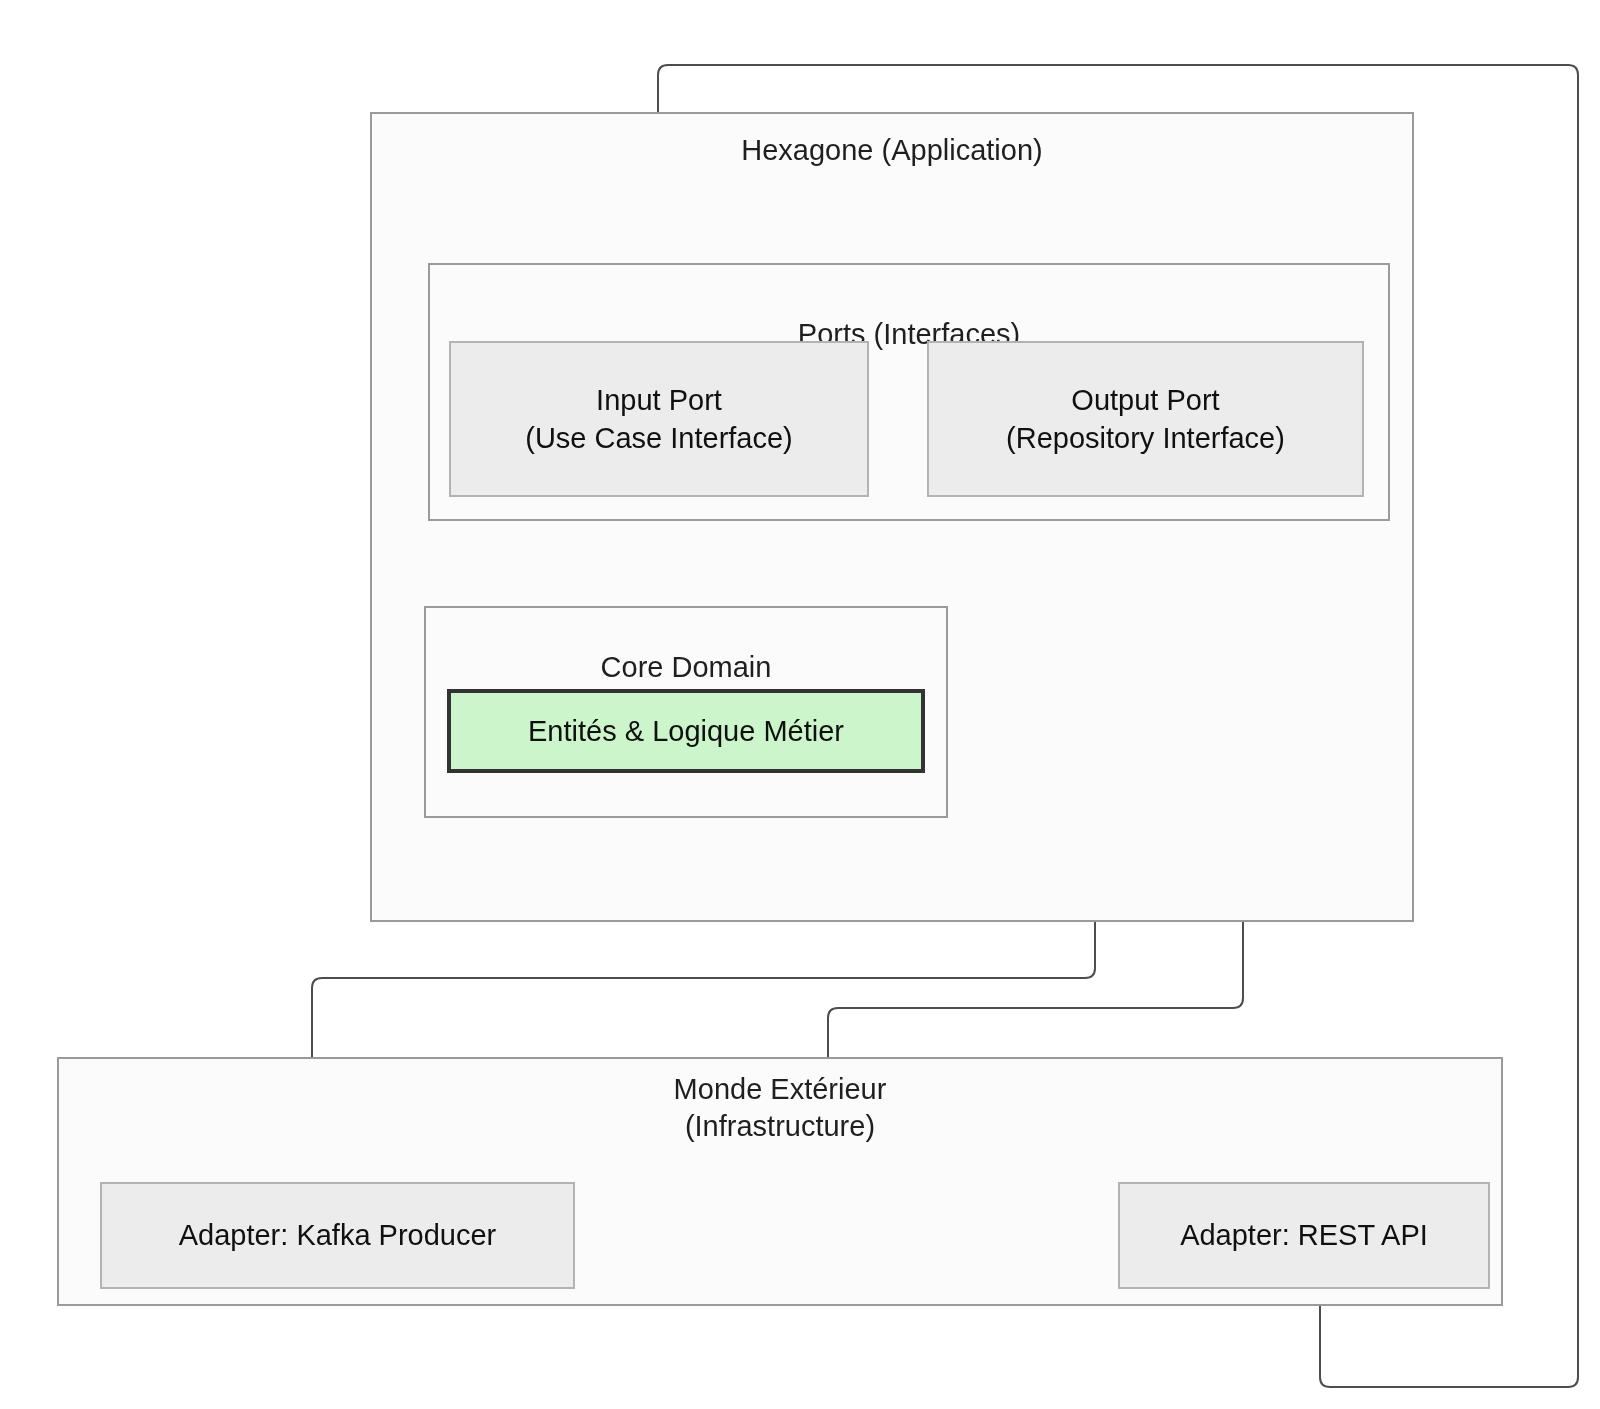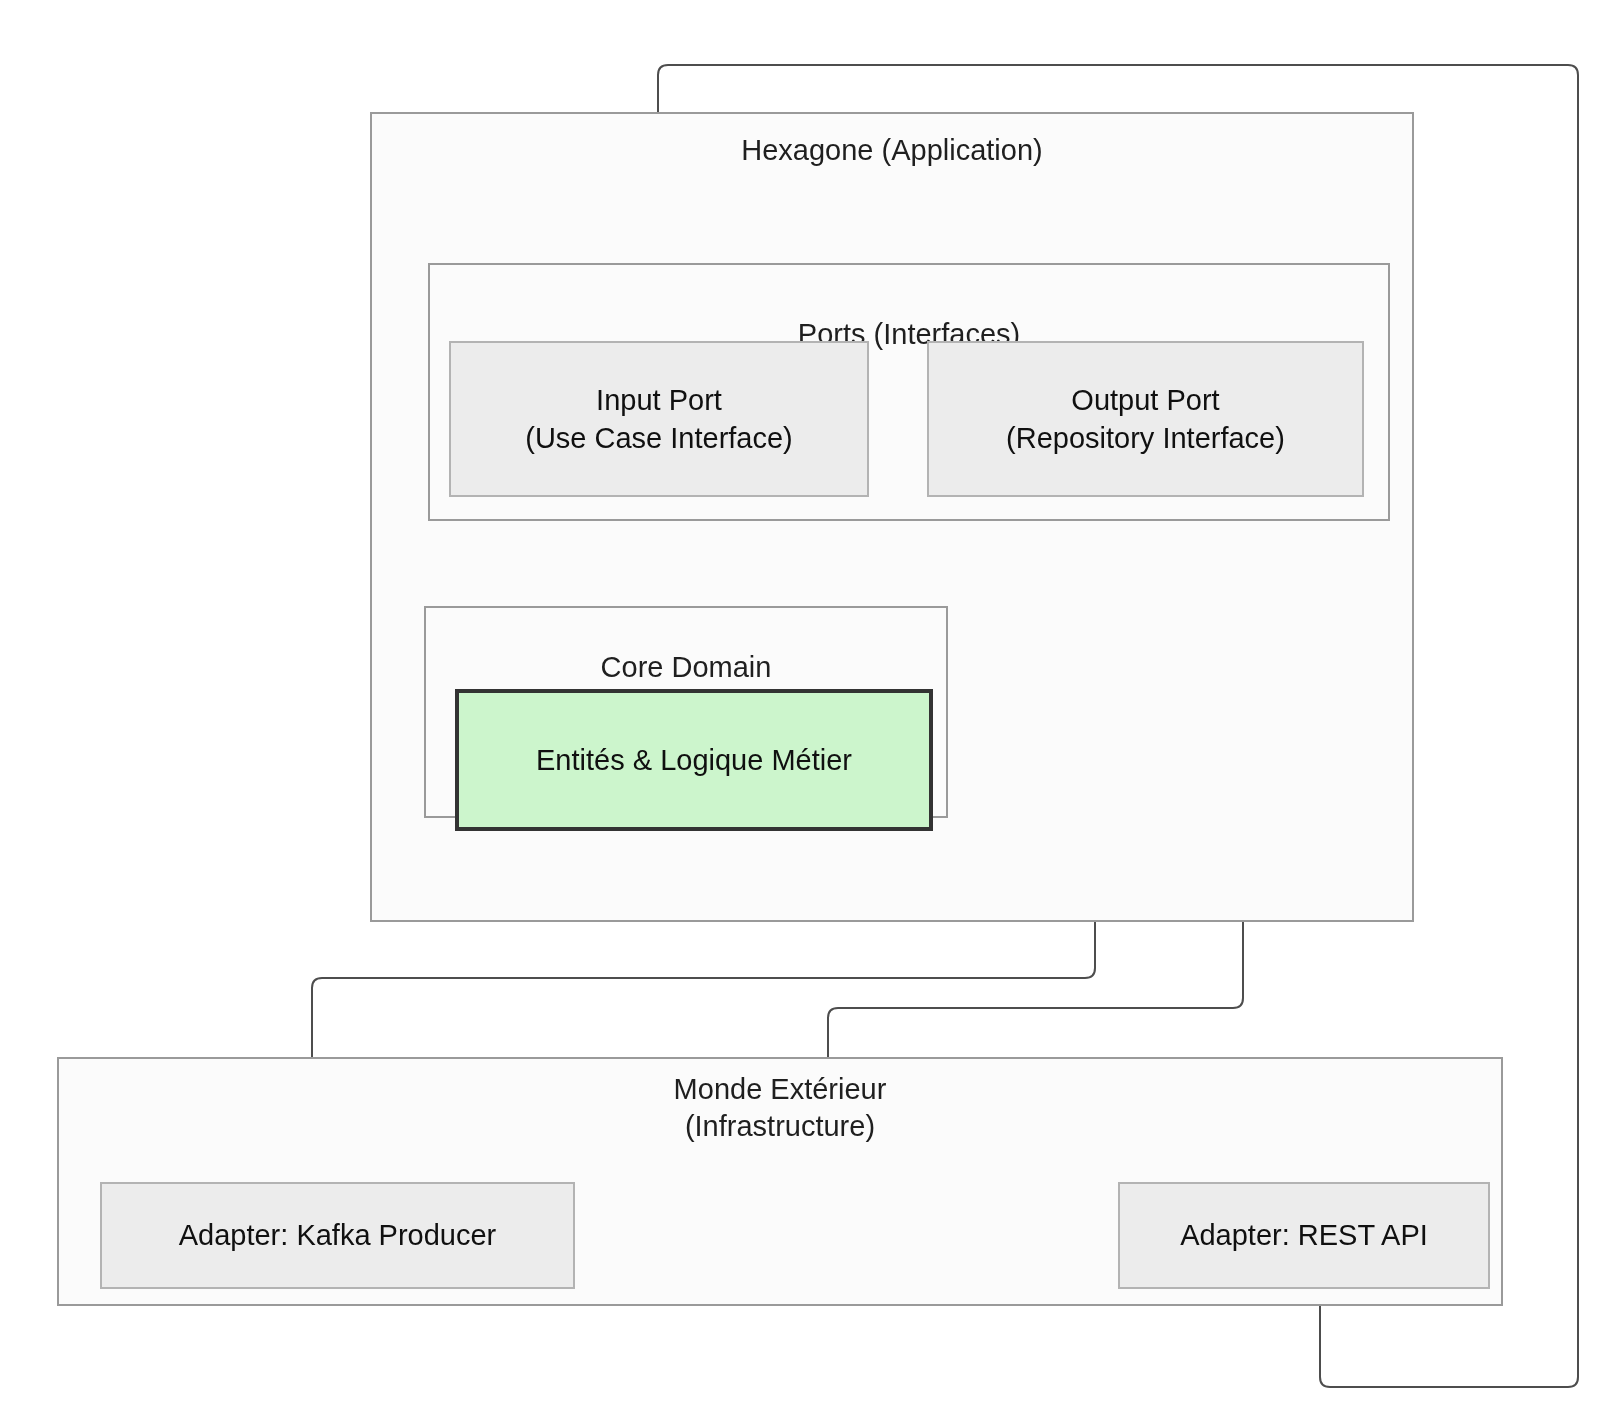--- a/index.html
+++ b/index.html
@@ -91,7 +91,7 @@
 
   #input-port-node  { left: 449px;  top: 341px;  width: 420px; height: 156px; }
   #output-port-node { left: 927px;  top: 341px;  width: 437px; height: 156px; }
-  #core-entities-node { left: 447px; top: 689px; width: 478px; height: 142px; margin-left: 8px; }
+  #core-entities-node { left: 447px; top: 689px; width: 478px; height: 84px; }
 
   #adapter-kafka-node    { left: 80px;   top: 1182px; width: 475px; height: 107px; margin-left: 20px; }
   #adapter-postgres-node { left: 616px;  top: 1182px; width: 424px; height: 107px; }

